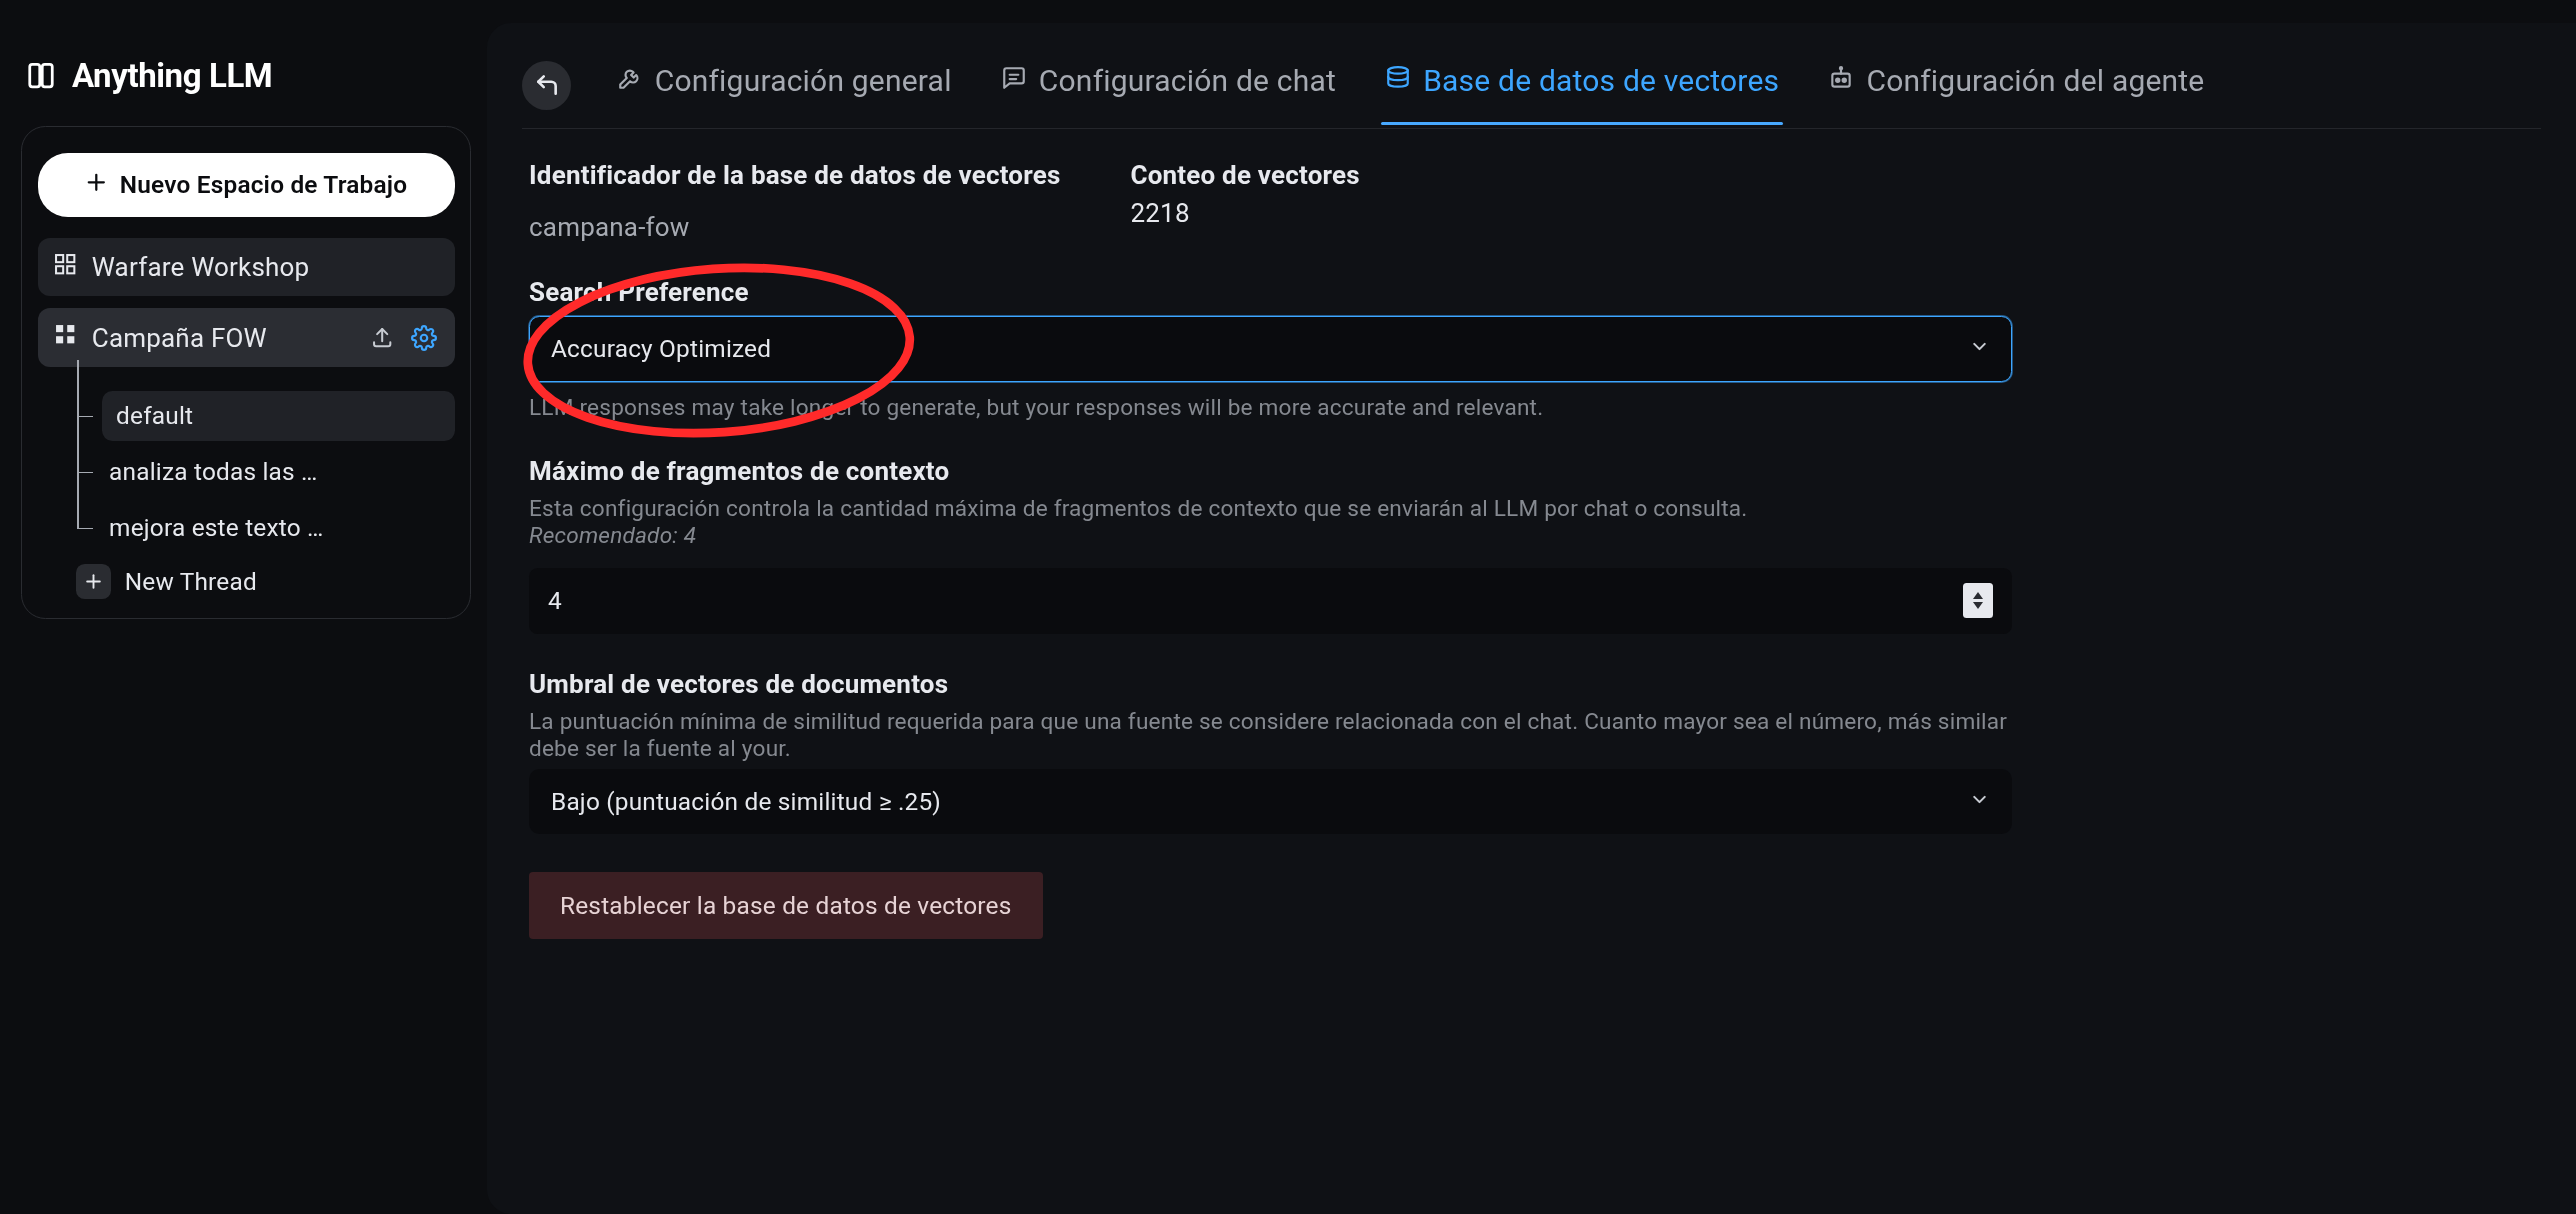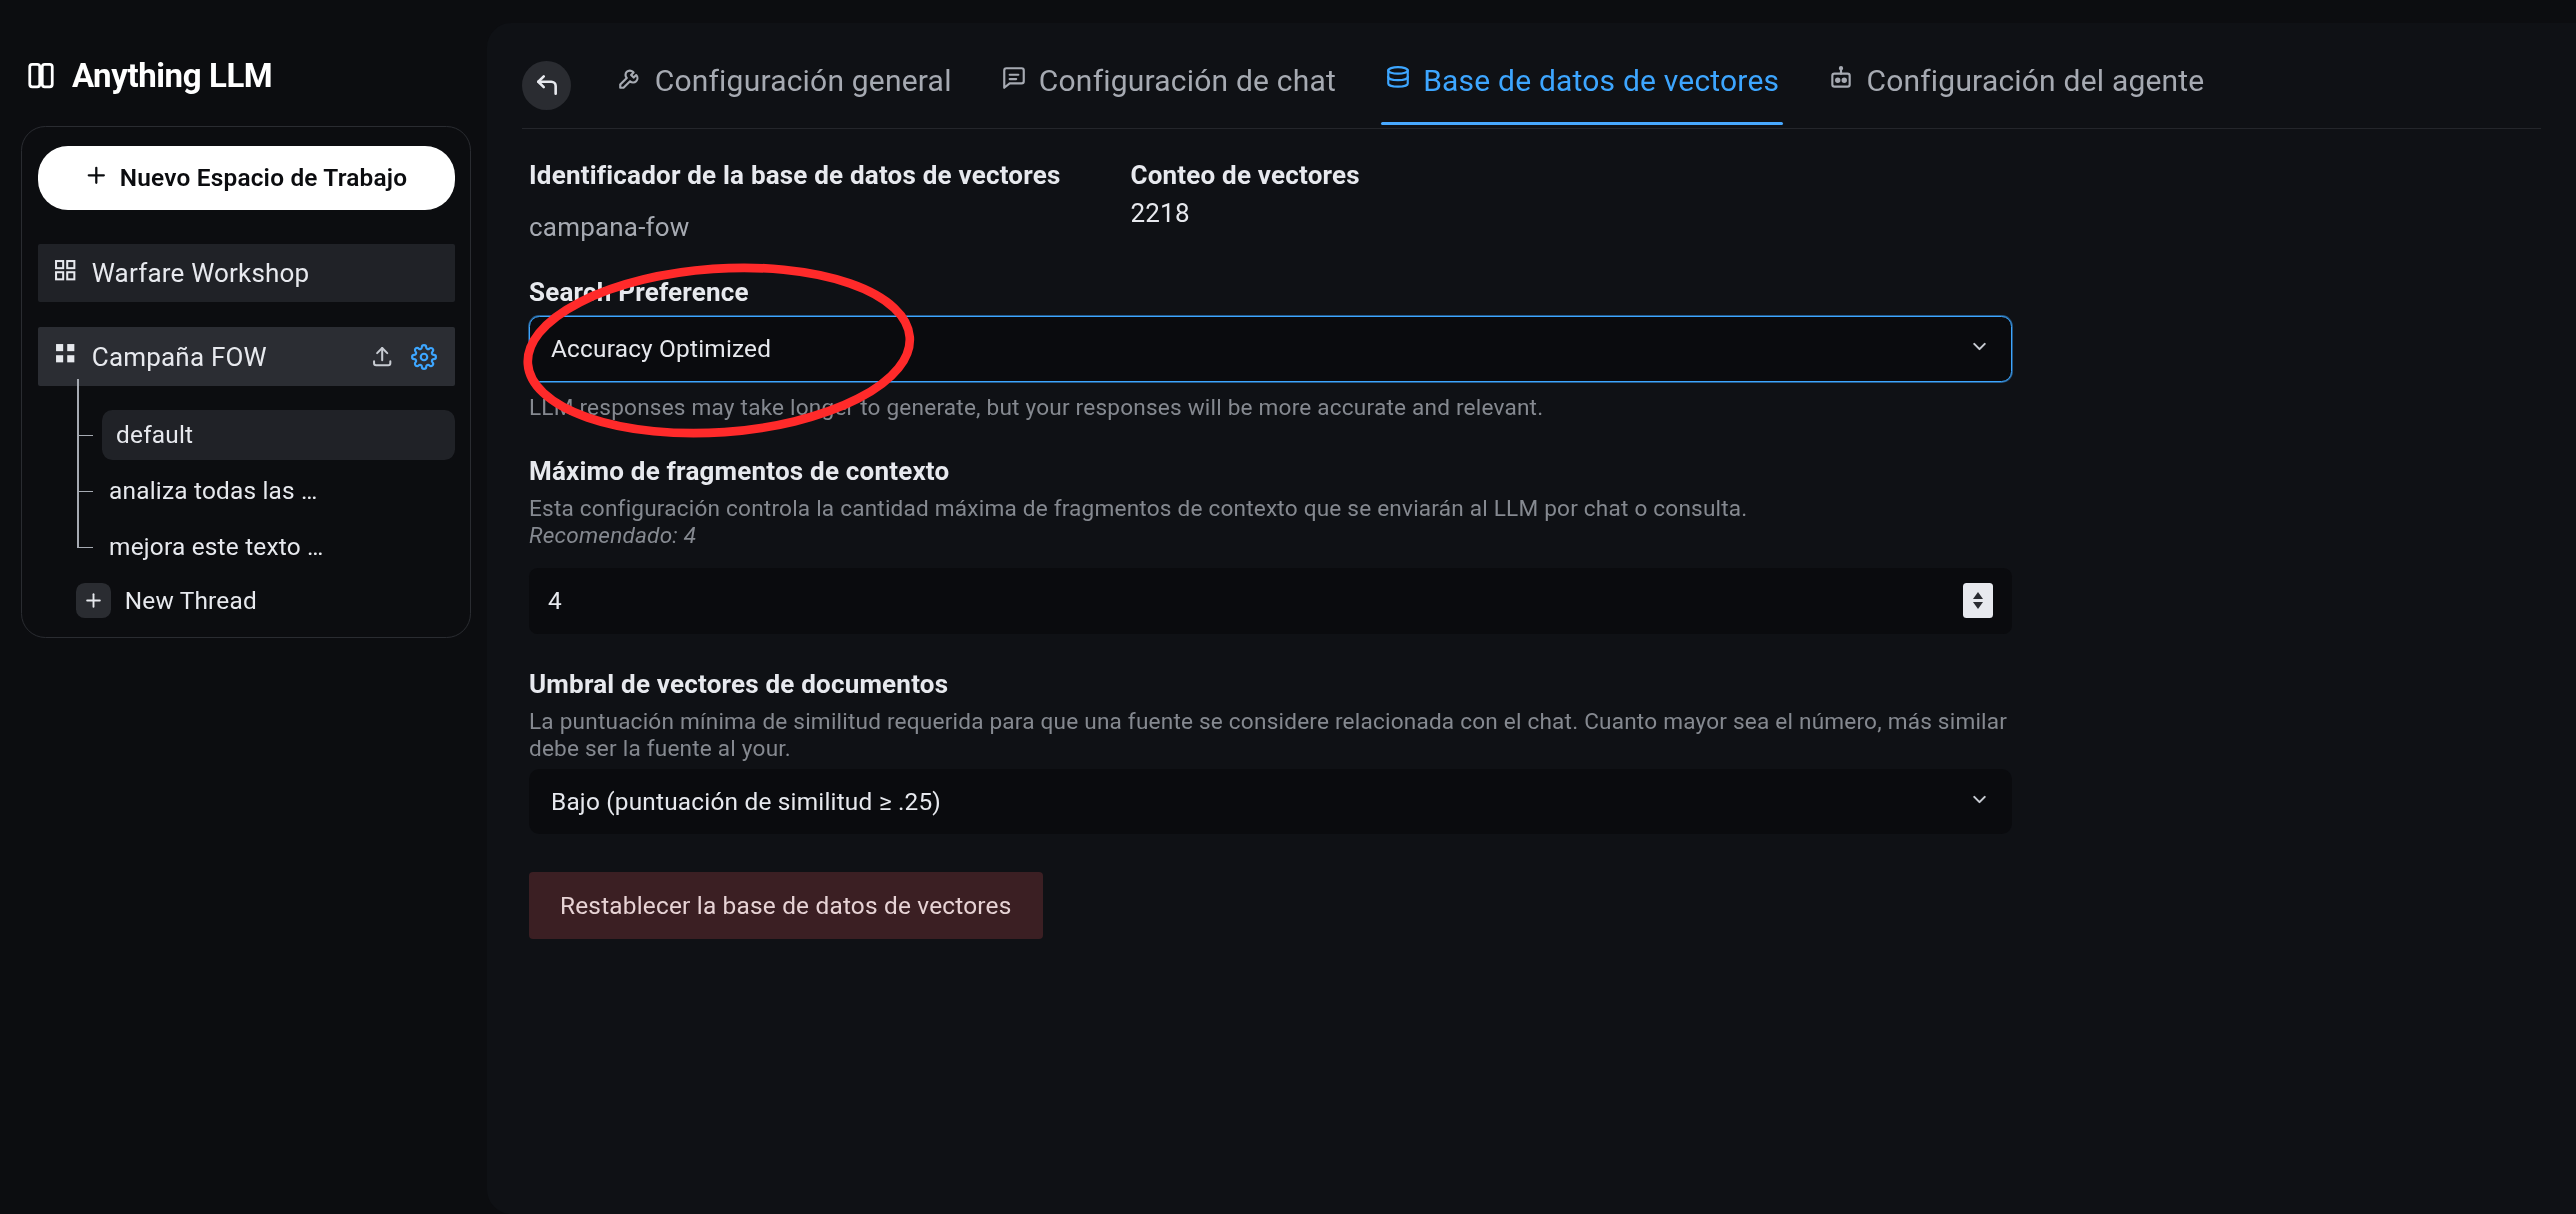--- a/index.html
+++ b/index.html
@@ -67,6 +67,7 @@
     font-size: 24.4px;
     cursor: pointer;
     user-select: none;
+    margin-top: 7px;
   }
   .btn-white {
     background: var(--btn-white);

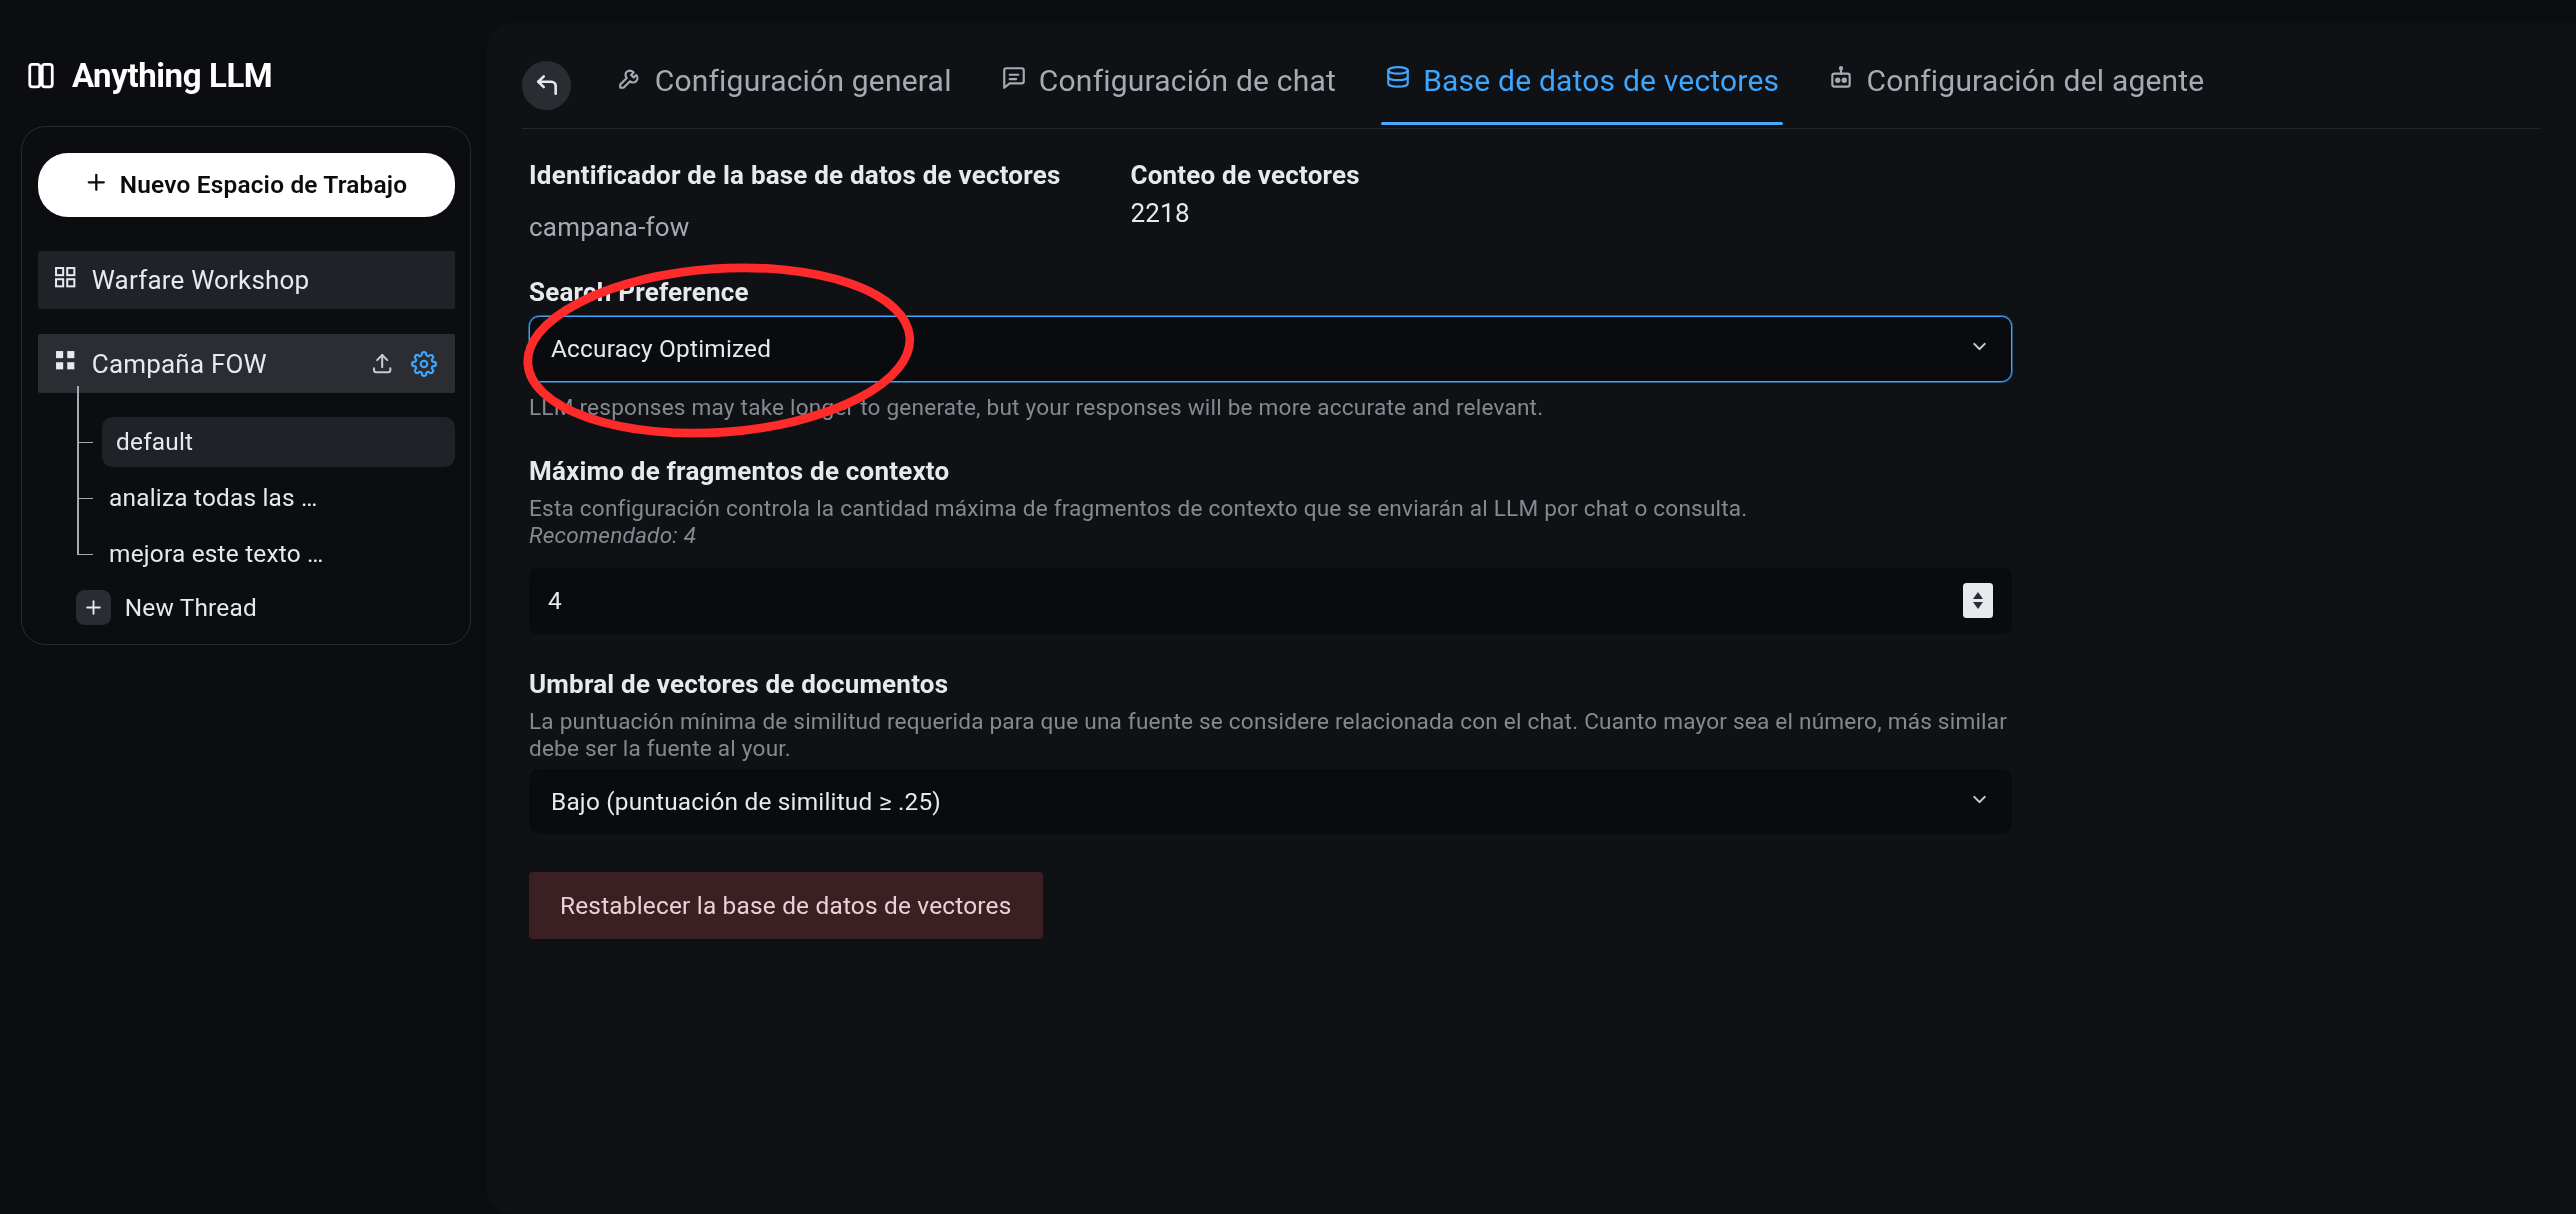--- a/index.html
+++ b/index.html
@@ -79,10 +79,9 @@
     align-items:center;
     gap: 14px;
     padding: 14px 15.7px;
-    border-radius: 2px;
+    border-radius: 12px;
     background: var(--sidebar-item);
     color: var(--text);
-    margin-top: 13px;
   }
   .ws-item.active { background: var(--sidebar-item-active) }
   .ws-name { flex:1; font-size: 26px }

